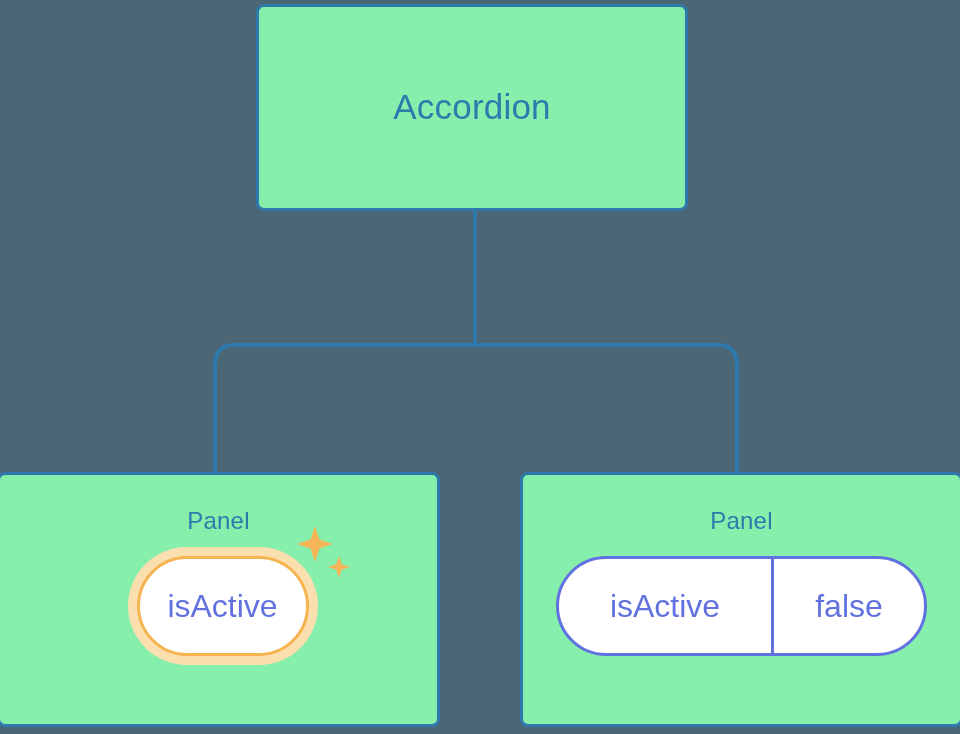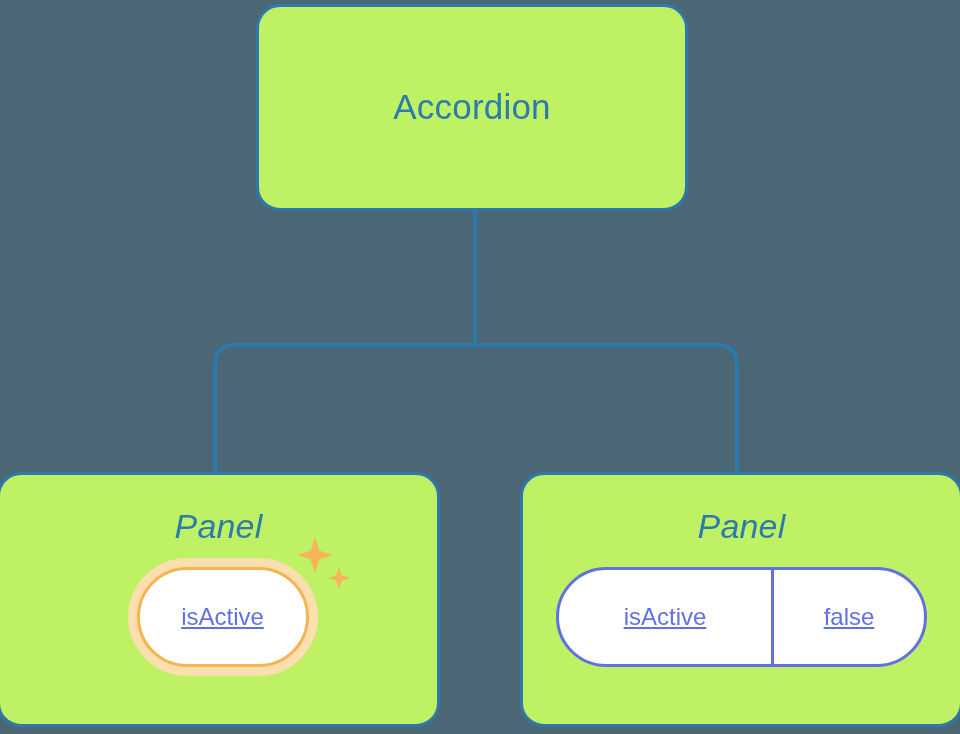--- a/index.html
+++ b/index.html
@@ -35,9 +35,9 @@
   
   .node {
     position: absolute;
-    background: #bef264;
+    background: #86efac;
     border: 3px solid #2e79ab;
-    border-radius: 24px;
+    border-radius: 8px;
     box-sizing: border-box;
     display: flex;
     flex-direction: column;

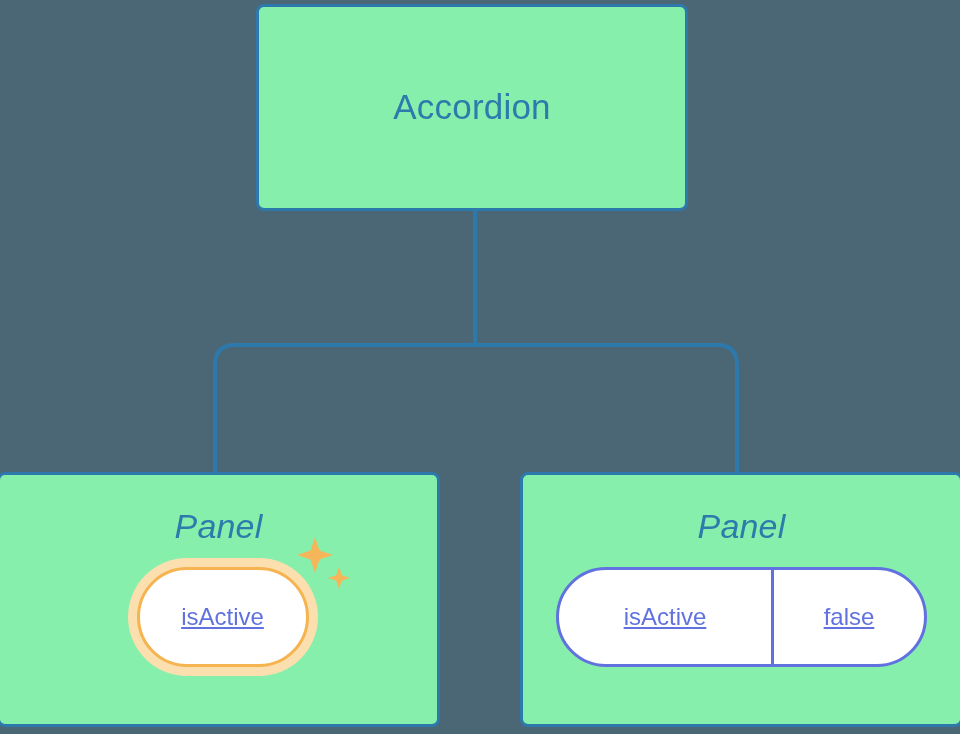--- a/index.html
+++ b/index.html
@@ -71,8 +71,7 @@
   .node-panel-right { left: 520px; }
 
   .node-panel .node-title {
-    font-size: 34px;
-    font-style: italic;
+    font-size: 24px;
   }
 
   

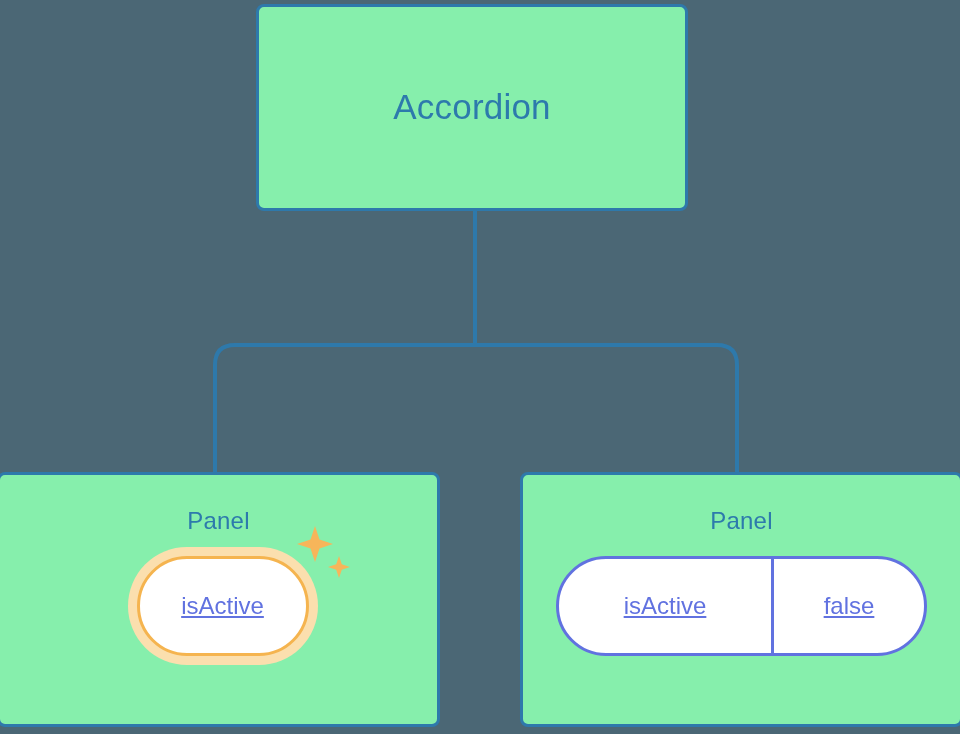--- a/index.html
+++ b/index.html
@@ -96,11 +96,10 @@
     align-items: center;
     justify-content: center;
     color: #6172e0;
-    font-size: 24px;
+    font-size: 32px;
     white-space: nowrap;
     box-sizing: border-box;
     user-select: none;
-    text-decoration: underline;
   }
 
   .pill-key {

